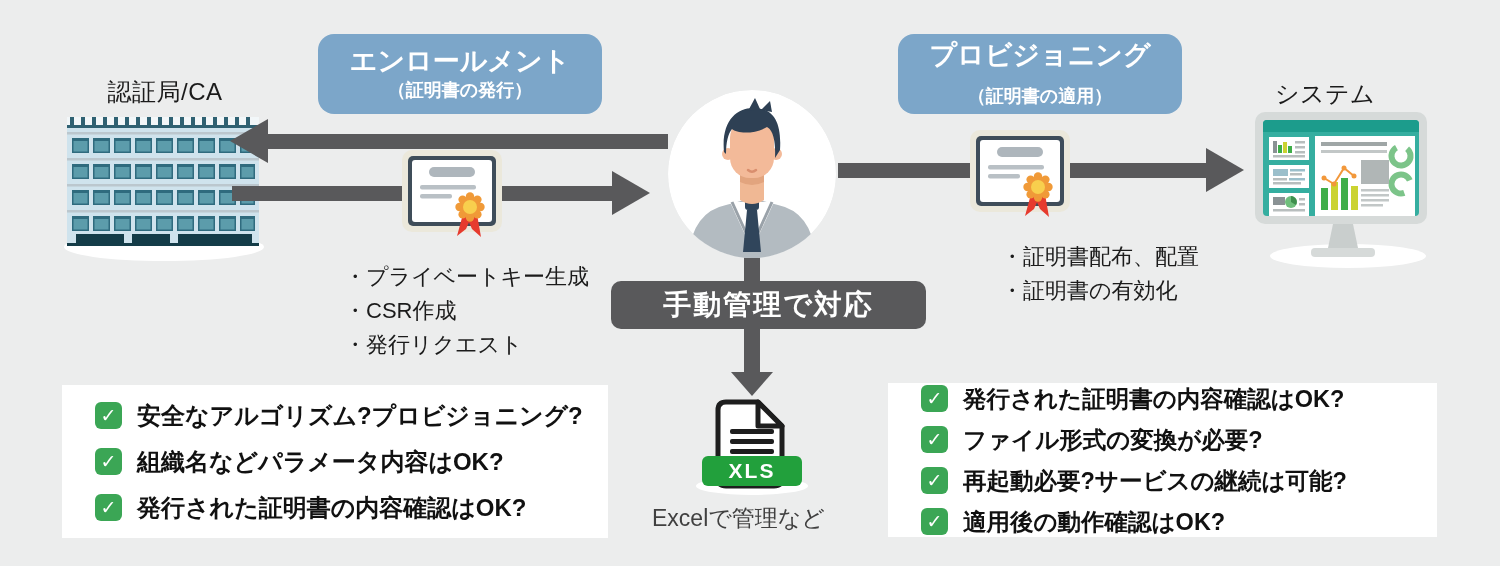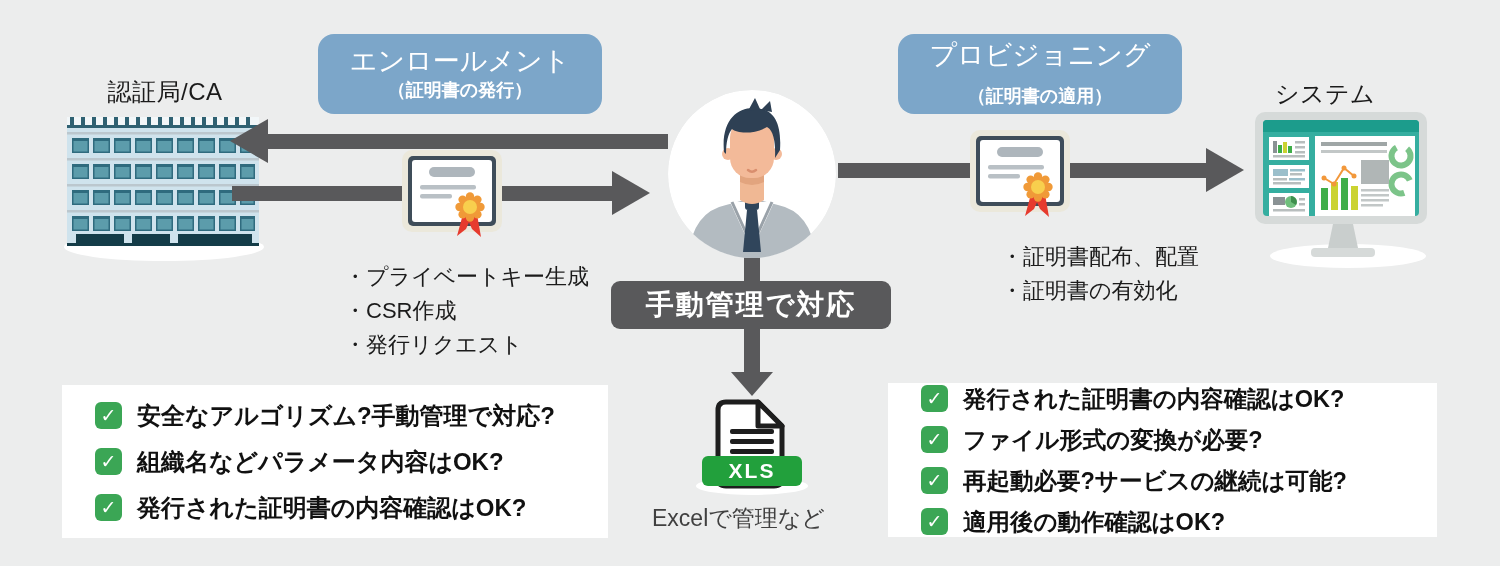--- a/index.html
+++ b/index.html
@@ -14,7 +14,7 @@
   
   .phase-header{background:#7CA6C9;border-radius:16px;color:#ffffff;text-align:center;
     display:flex;flex-direction:column;justify-content:center;gap:2px;}
-  .phase-title{font-size:27px;font-weight:normal;line-height:30px;}
+  .phase-title{font-size:27px;font-weight:bold;line-height:30px;}
   .phase-subtitle{font-size:18px;font-weight:bold;line-height:25px;}
 
   

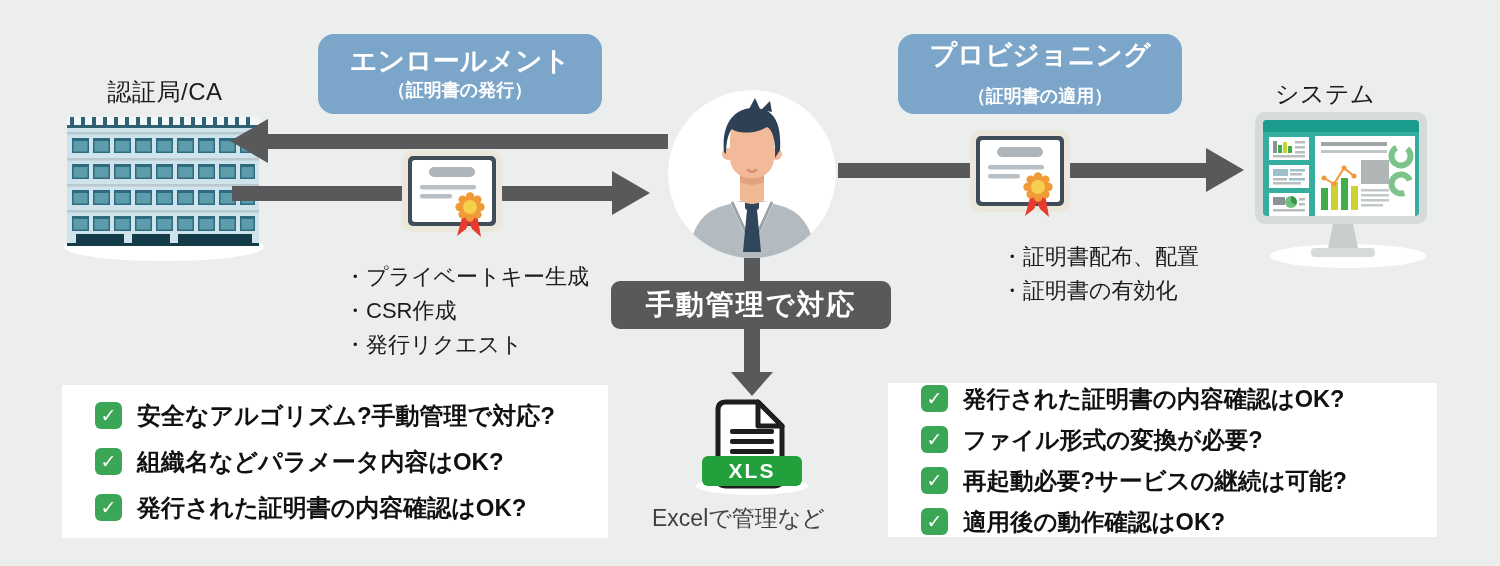--- a/index.html
+++ b/index.html
@@ -260,7 +260,7 @@
     </svg>
   </div>
 
-  <div class="abs manual-box" style="left:611px;top:281px;width:280px;height:48px;border-radius:9px;">
+  <div class="abs manual-box" style="left:611px;top:281px;width:315px;height:48px;">
     <span>手動管理で対応</span>
   </div>
 

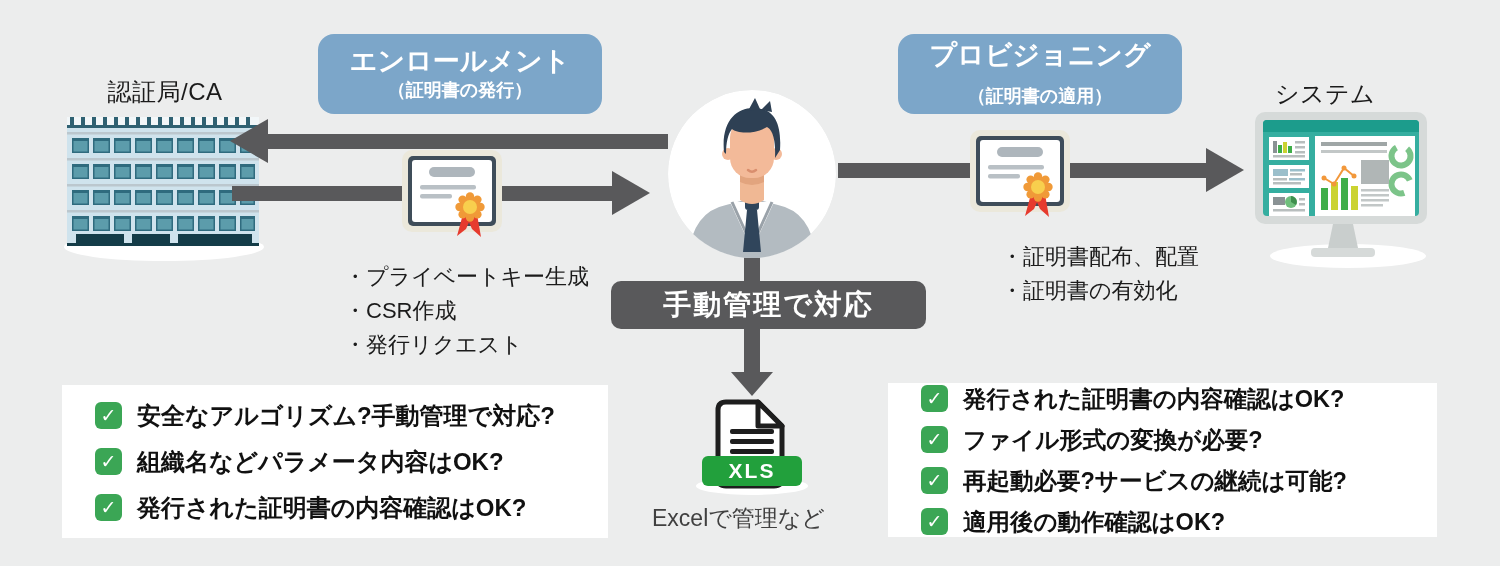--- a/index.html
+++ b/index.html
@@ -381,7 +381,7 @@
   <div class="abs check-card card-left" style="left:62px;top:385px;width:546px;height:153px;">
     <div class="check-row">
       <span class="check-box">✓</span>
-      <span class="check-text">安全なアルゴリズム?手動管理で対応?</span>
+      <span class="check-text">安全なアルゴリズム?プロビジョニング?</span>
     </div>
     <div class="check-row">
       <span class="check-box">✓</span>

